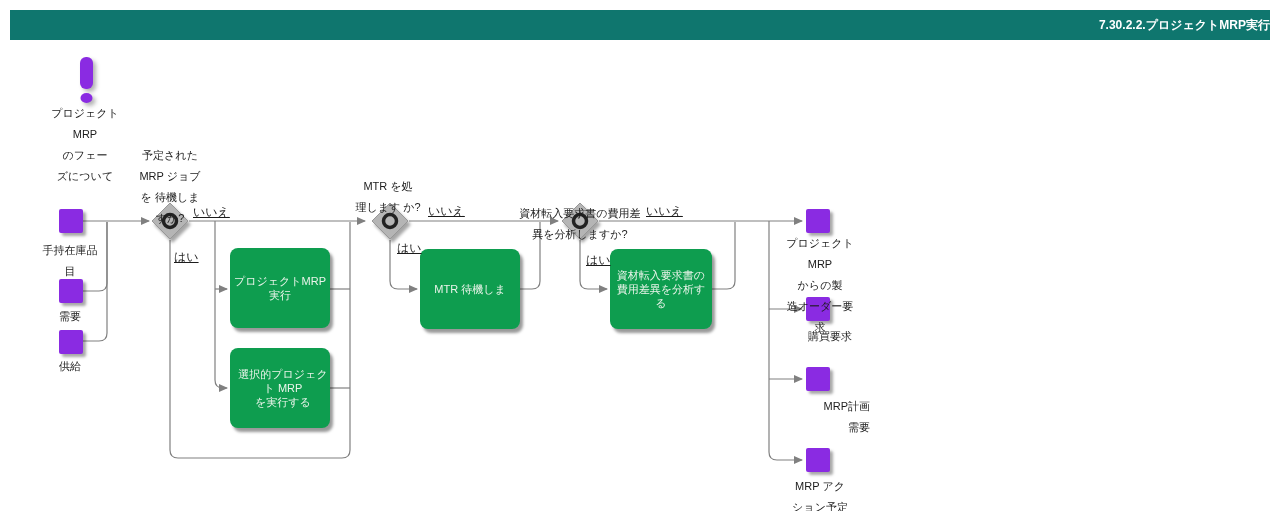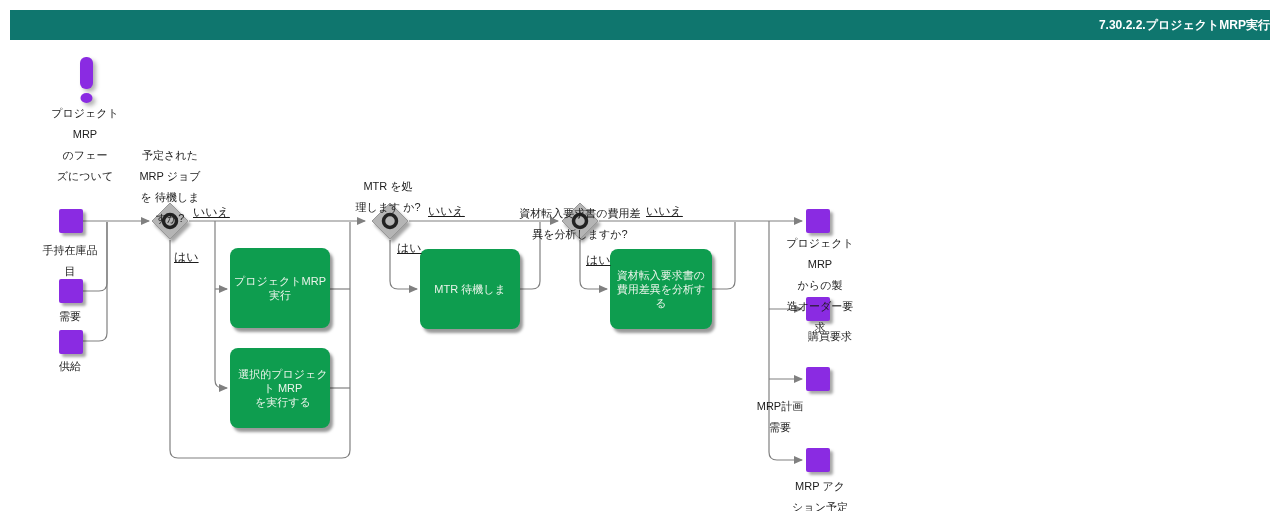--- a/index.html
+++ b/index.html
@@ -122,7 +122,7 @@
 <div class="abs pnode" style="left:806px;top:297px;"></div>
 <div class="abs lbl" style="left:770px;top:326px;width:100px;margin-left:10px;">購買要求</div>
 <div class="abs pnode" style="left:806px;top:367px;"></div>
-<div class="abs lbl" style="left:730px;top:396px;width:100px;">MRP計画
+<div class="abs lbl" style="left:770px;top:396px;width:100px;text-align:right;">MRP計画
 需要</div>
 <div class="abs pnode" style="left:806px;top:448px;"></div>
 <div class="abs lbl" style="left:770px;top:476px;width:100px;">MRP アク

